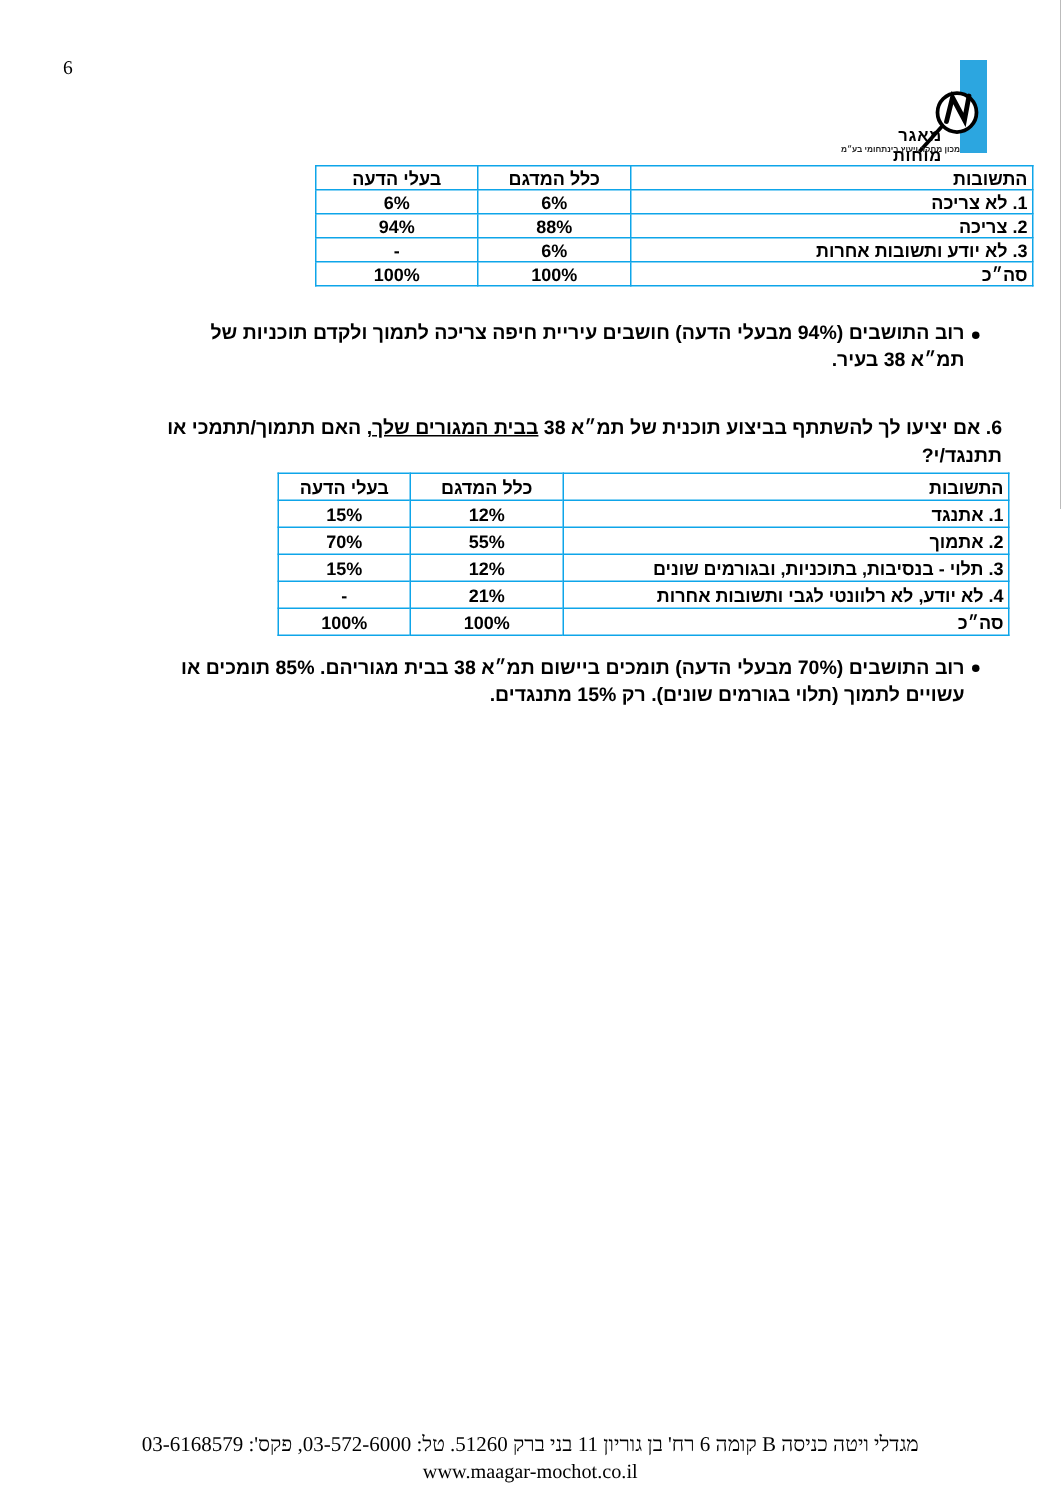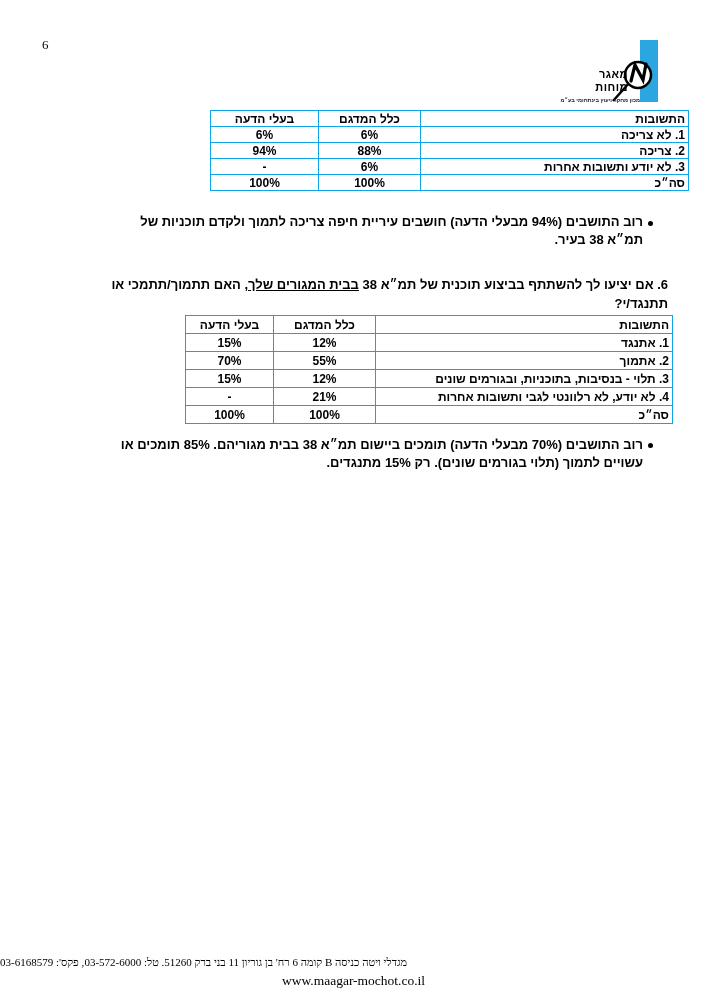--- a/index.html
+++ b/index.html
@@ -14,7 +14,7 @@
 
   
   .logo-svg{left:600px;top:36px;width:70px;height:70px;}
-  .logo-name{right:79px;top:68px;text-align:right;font-size:11px;line-height:12.5px;
+  .logo-name{right:79px;top:85px;text-align:right;font-size:11px;line-height:12.5px;
              font-weight:bold;letter-spacing:.5px;}
   .logo-tagline{right:67px;top:97px;text-align:right;font-size:5.5px;font-weight:bold;color:#222;}
 

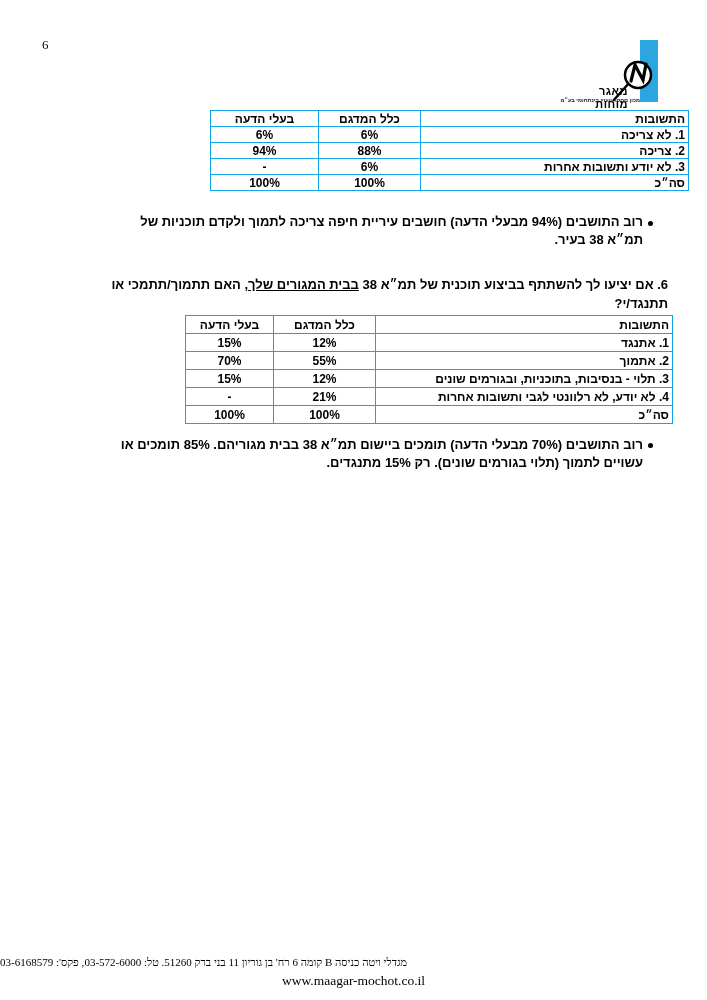--- a/index.html
+++ b/index.html
@@ -42,7 +42,7 @@
   .line{display:block;}
 
   
-  .footer-address{left:0;top:956px;width:707px;text-align:left;font-size:11px;}
+  .footer-address{left:0;top:956px;width:707px;text-align:center;font-size:14px;}
   .footer-site{left:0;top:973px;width:707px;text-align:center;font-size:13.5px;}
   a.plain{color:#000;text-decoration:none;margin-top:40px;}
 </style>

